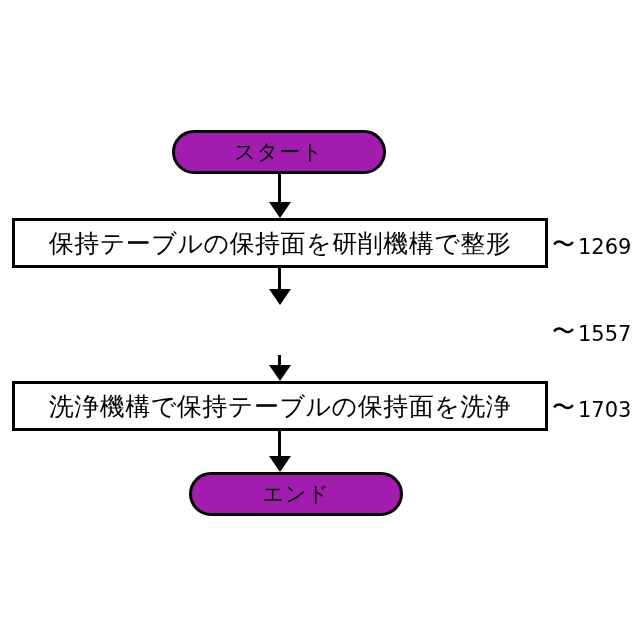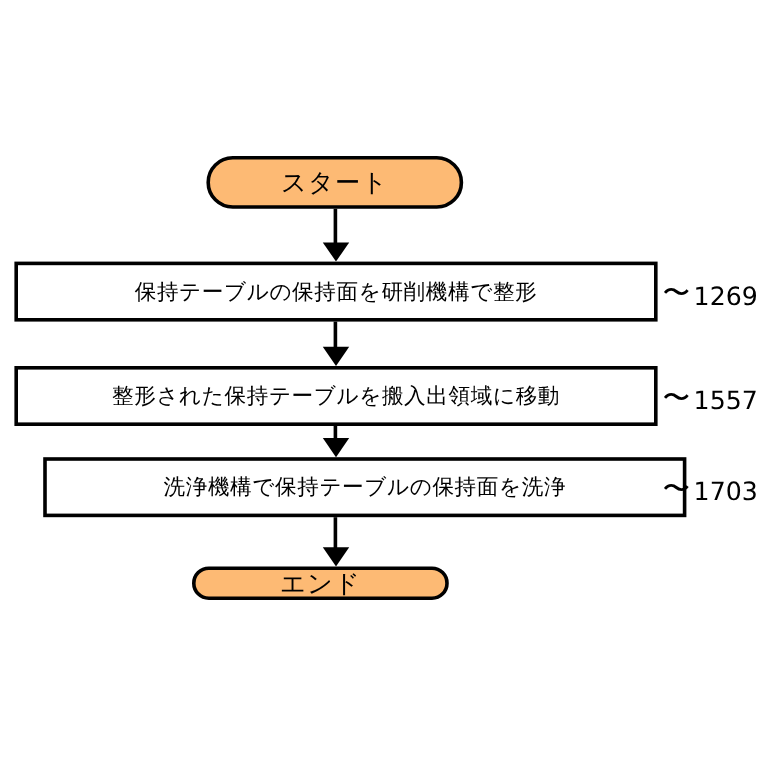--- a/index.html
+++ b/index.html
@@ -25,7 +25,7 @@
     box-sizing: border-box;
     border: 3px solid #000000;
     border-radius: 40px;
-    background: #fdba74;
+    background: #a21caf;
     display: flex;
     align-items: center;
     justify-content: center;

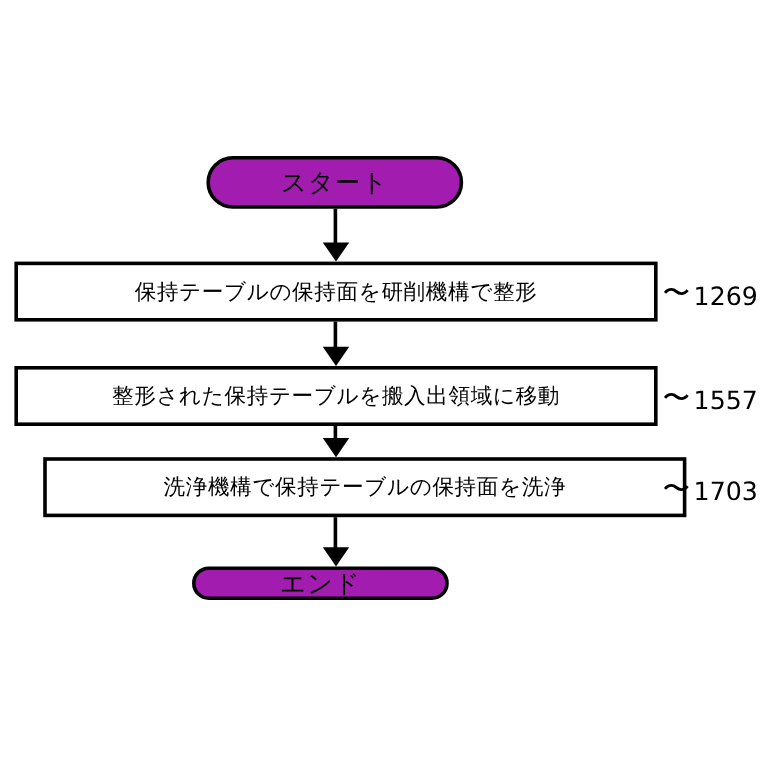--- a/index.html
+++ b/index.html
@@ -55,7 +55,7 @@
     display: flex;
     align-items: center;
     justify-content: center;
-    font-size: 18px;
+    font-size: 25px;
     color: #000000;
     letter-spacing: 0.5px;
     left: 12px;

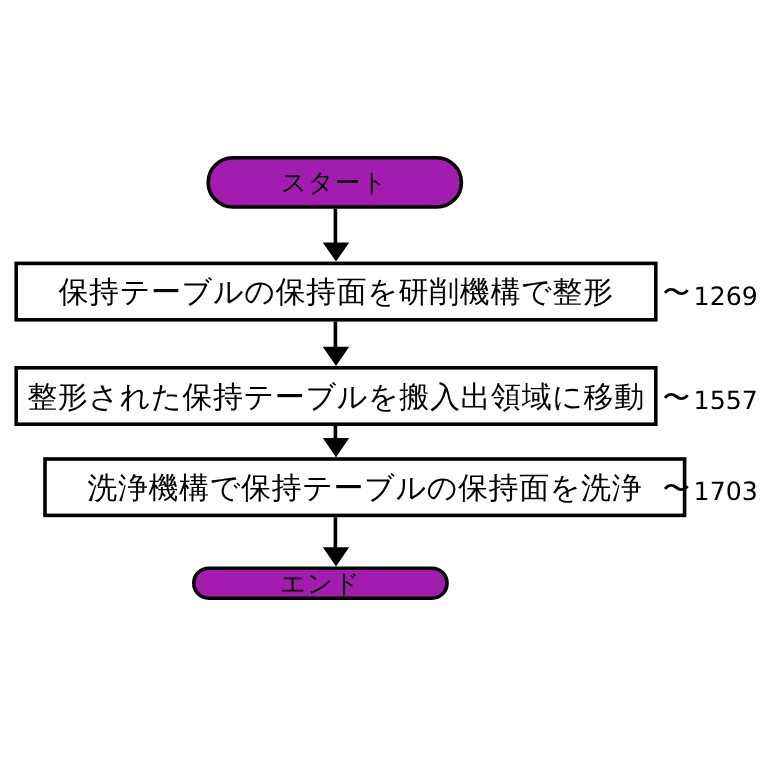--- a/index.html
+++ b/index.html
@@ -135,9 +135,6 @@
   <div class="connector" id="conn-1001-1002"></div>
   <div class="arrowhead" id="arrow-1002"></div>
 
-  <div class="process" id="node-1002">
-    <span>整形された保持テーブルを搬入出領域に移動</span>
-  </div>
 
   <div class="callout" id="callout-1002">
     <span class="tilde">〜</span>

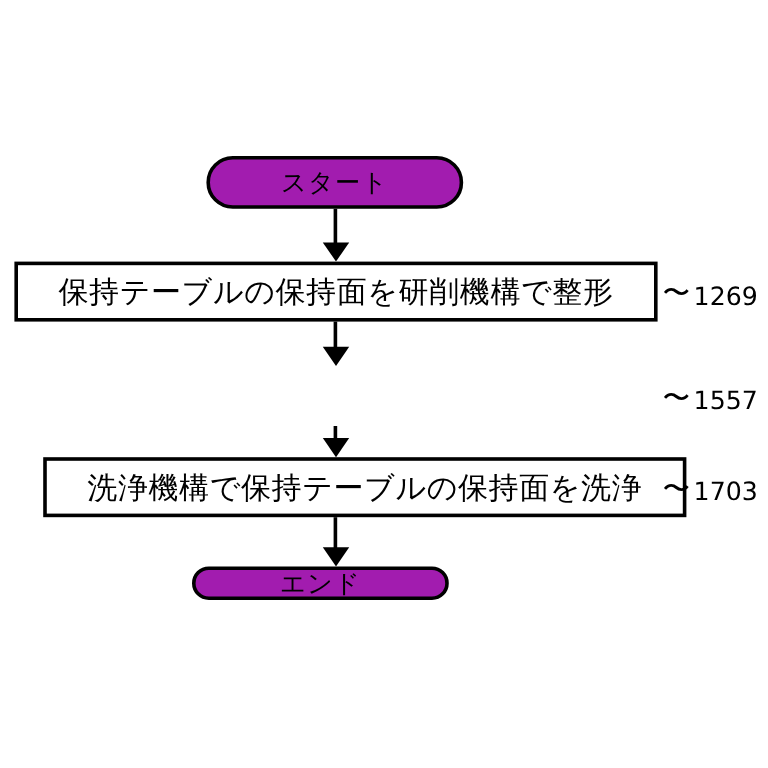--- a/index.html
+++ b/index.html
@@ -64,7 +64,7 @@
   }
   #node-1001 { top: 218px; }
   #node-1002 { top: 305px; }
-  #node-1003 { top: 381px; margin-left: 24px; }
+  #node-1003 { top: 381px; }
 
   
   .connector {

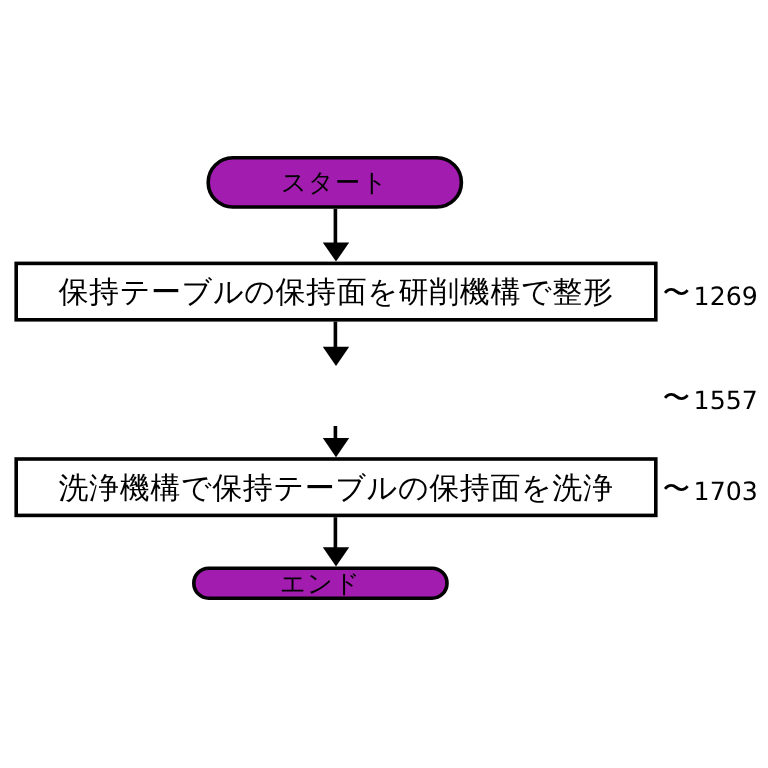--- a/index.html
+++ b/index.html
@@ -40,10 +40,10 @@
     height: 44px;
   }
   #node-end {
-    left: 160px;
+    left: 189px;
     top: 472px;
     width: 214px;
-    height: 28px;
+    height: 44px;
   }
 
   

